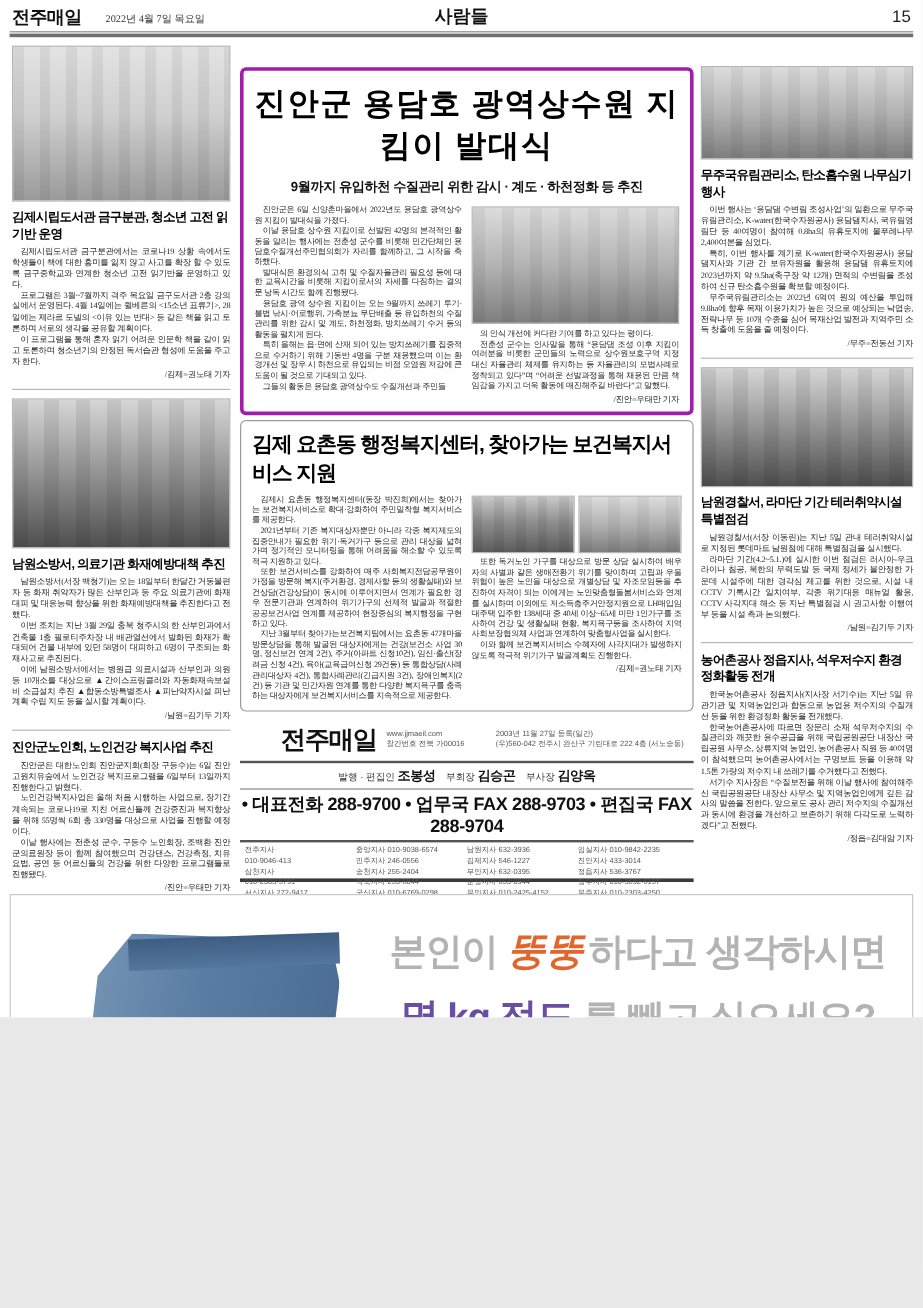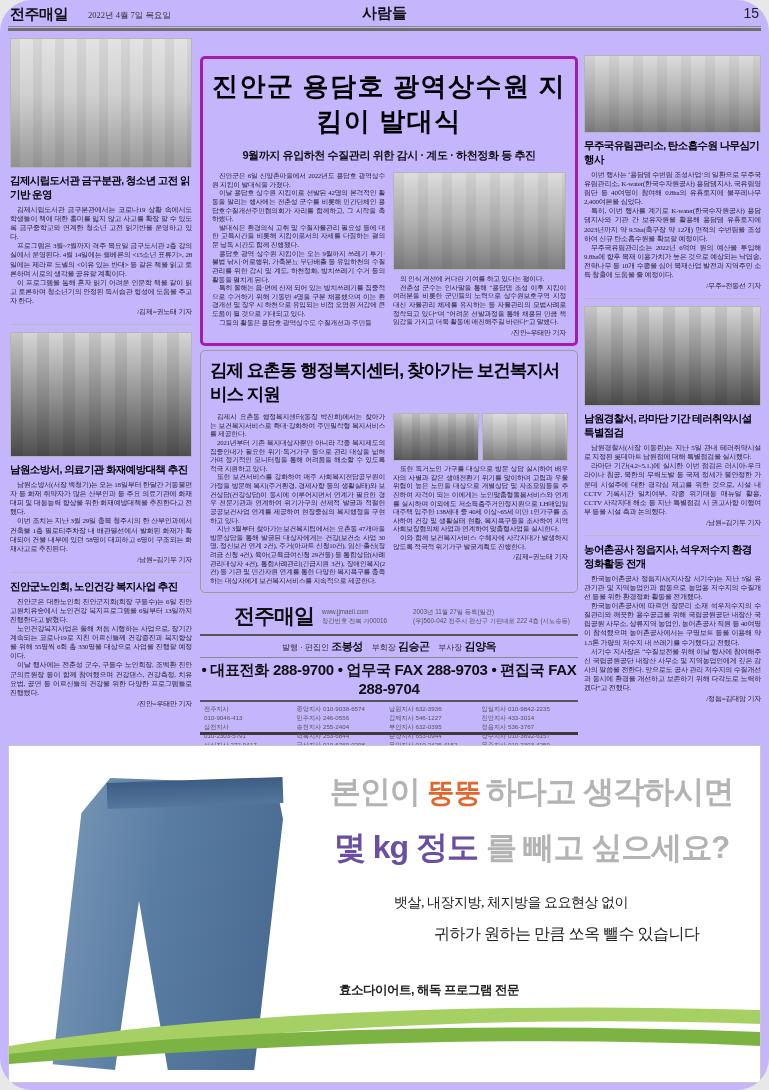--- a/index.html
+++ b/index.html
@@ -4,7 +4,7 @@
 <style>
   * { margin:0; padding:0; box-sizing:border-box; }
   body { background:#e8e8e8; font-family:"Liberation Serif", serif; }
-  .page { position:relative; width:769px; height:1090px; background:#c4b5fd; margin:0 auto; overflow:hidden;border-radius:32px; }
+  .page { position:relative; width:769px; height:848px; background:#ffffff; margin:0 auto; overflow:hidden; }
 
   
   .hdr { position:absolute; top:3px; left:10px; right:10px; height:22px; }

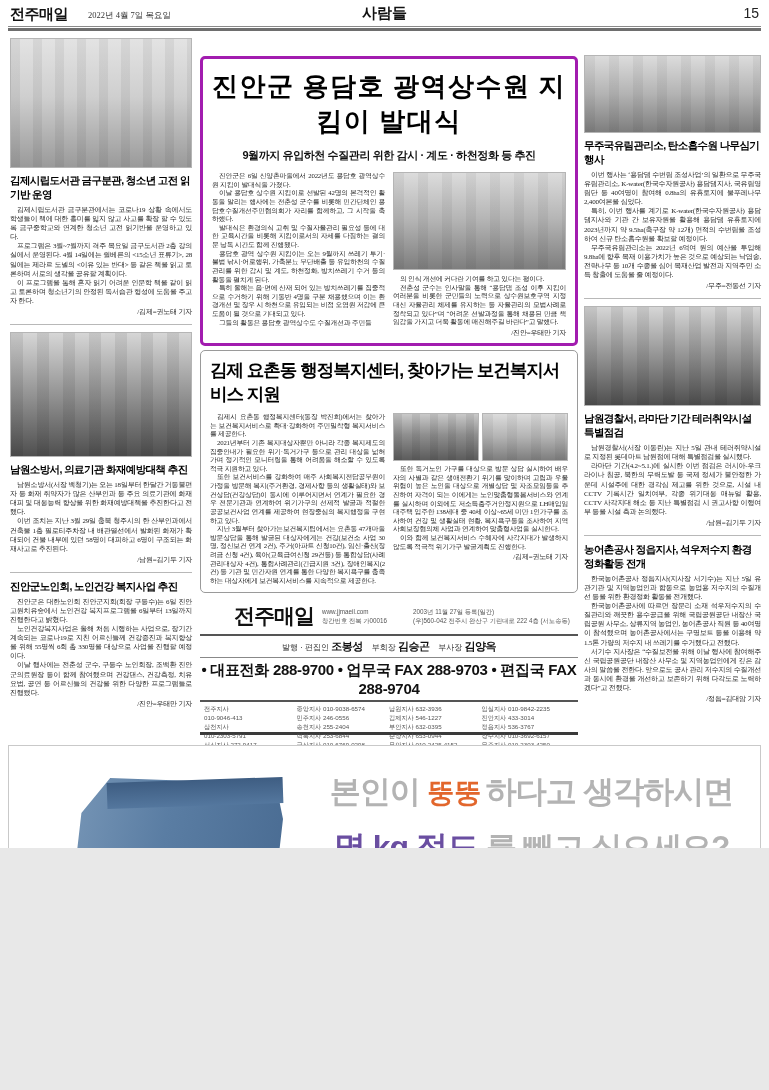--- a/index.html
+++ b/index.html
@@ -103,6 +103,7 @@
       <div class="head-s">남원소방서, 의료기관 화재예방대책 추진</div>
       <p class="body-p">남원소방서(서장 백청기)는 오는 18일부터 한달간 거동불편자 등 화재 취약자가 많은 산부인과 등 주요 의료기관에 화재대피 및 대응능력 향상을 위한 화재예방대책을 추진한다고 전했다.</p>
       <p class="body-p">이번 조치는 지난 3월 29일 충북 청주시의 한 산부인과에서 건축물 1층 필로티주차장 내 배관열선에서 발화된 화재가 확대되어 건물 내부에 있던 58명이 대피하고 6명이 구조되는 화재사고로 추진된다.</p>
+      <p class="body-p">이에 남원소방서에서는 병원급 의료시설과 산부인과 의원 등 10개소를 대상으로 ▲간이스프링클러와 자동화재속보설비 소급설치 추진 ▲합동소방특별조사 ▲피난약자시설 피난계획 수립 지도 등을 실시할 계획이다.</p>
       <div class="byline">/남원=김기두 기자</div>
     </div>
     <div class="divider"></div>

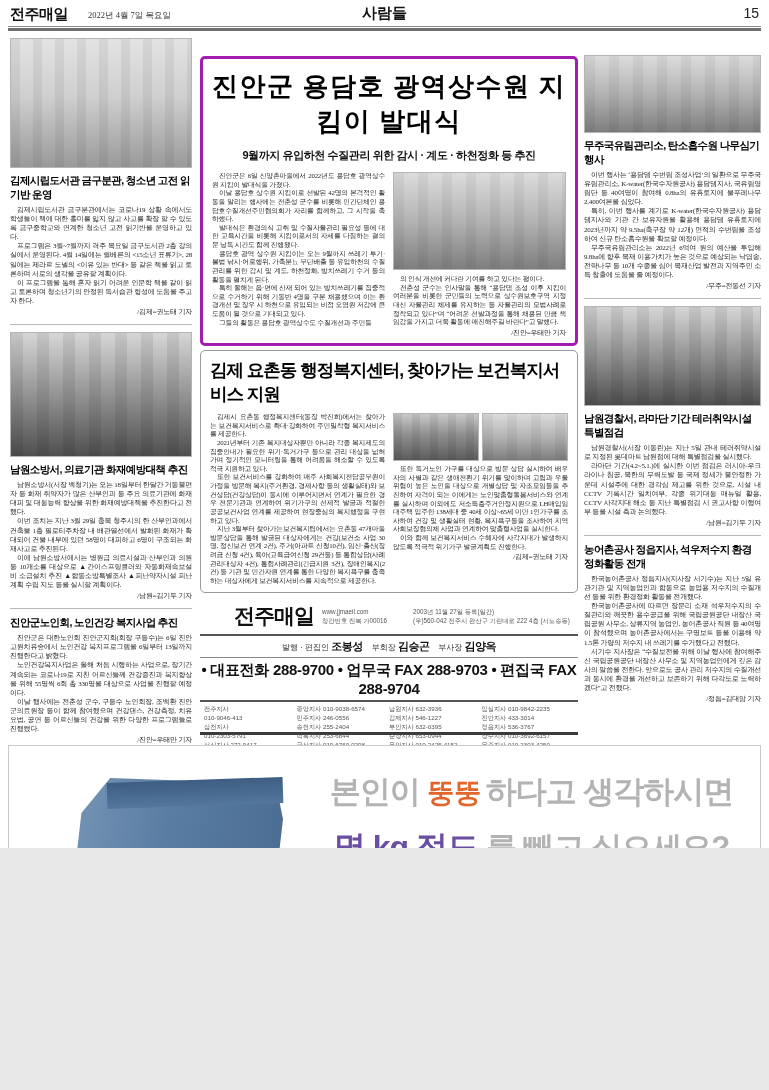--- a/index.html
+++ b/index.html
@@ -67,7 +67,7 @@
   .ad-l1 { position:absolute; left:300px; top:25px; width:445px; text-align:center; font-family:"Liberation Sans",sans-serif; font-weight:bold; white-space:nowrap; }
   .ad-l2 { position:absolute; left:300px; top:80px; width:445px; text-align:center; font-family:"Liberation Sans",sans-serif; font-weight:bold; white-space:nowrap; }
   .ad-gray { font-size:31px; letter-spacing:-1px; }
-  .ad-hl1 { font-size:27px; letter-spacing:0px; }
+  .ad-hl1 { font-size:32px; letter-spacing:0px;font-style:italic; }
   .ad-hl2 { font-size:32px; letter-spacing:-1px;text-align:right; }
   .ad-l3 { position:absolute; left:385px; top:148px; font-size:14px; color:#222; letter-spacing:-0.5px; }
   .ad-l4 { position:absolute; left:425px; top:178px; font-size:16px; color:#222; letter-spacing:-0.5px; }

